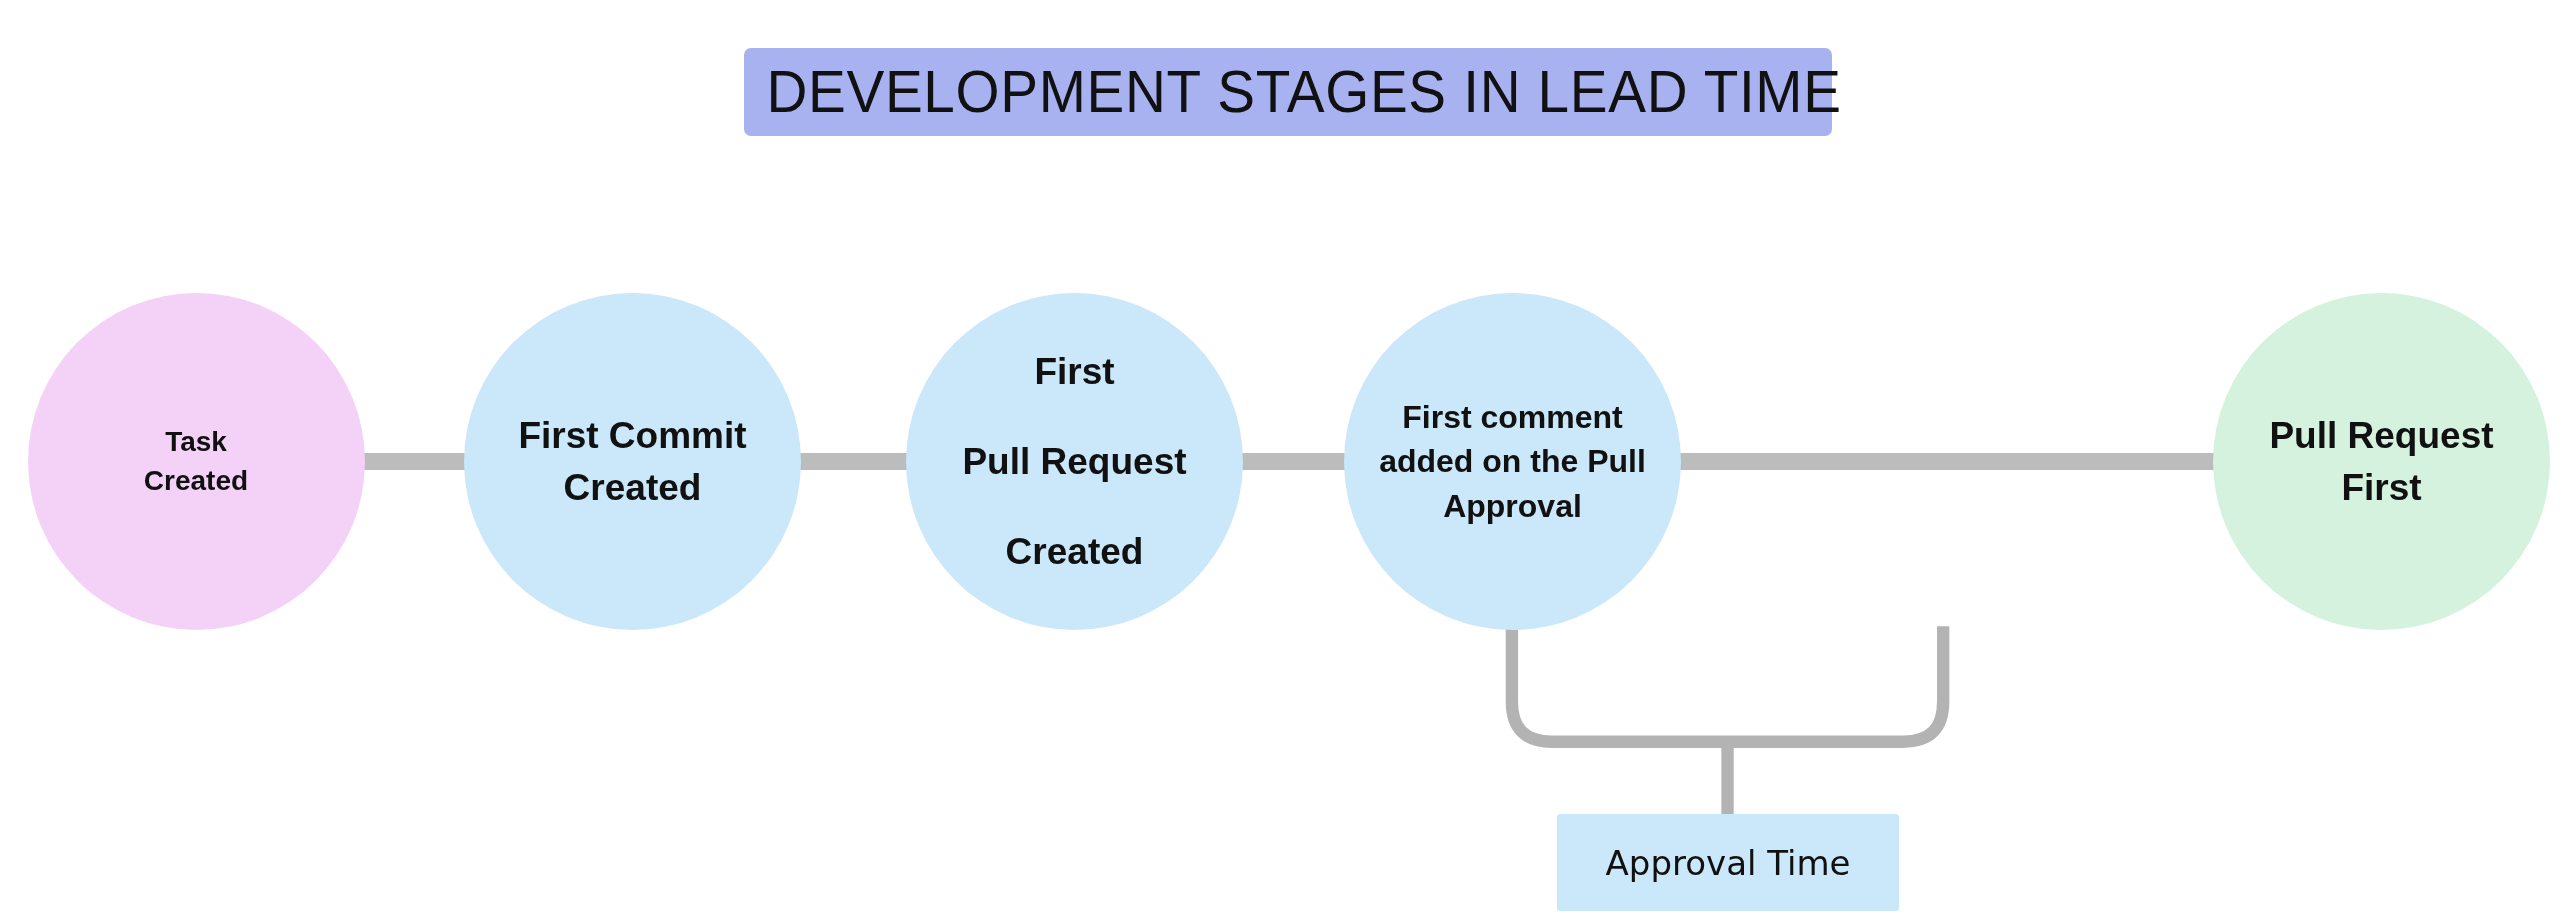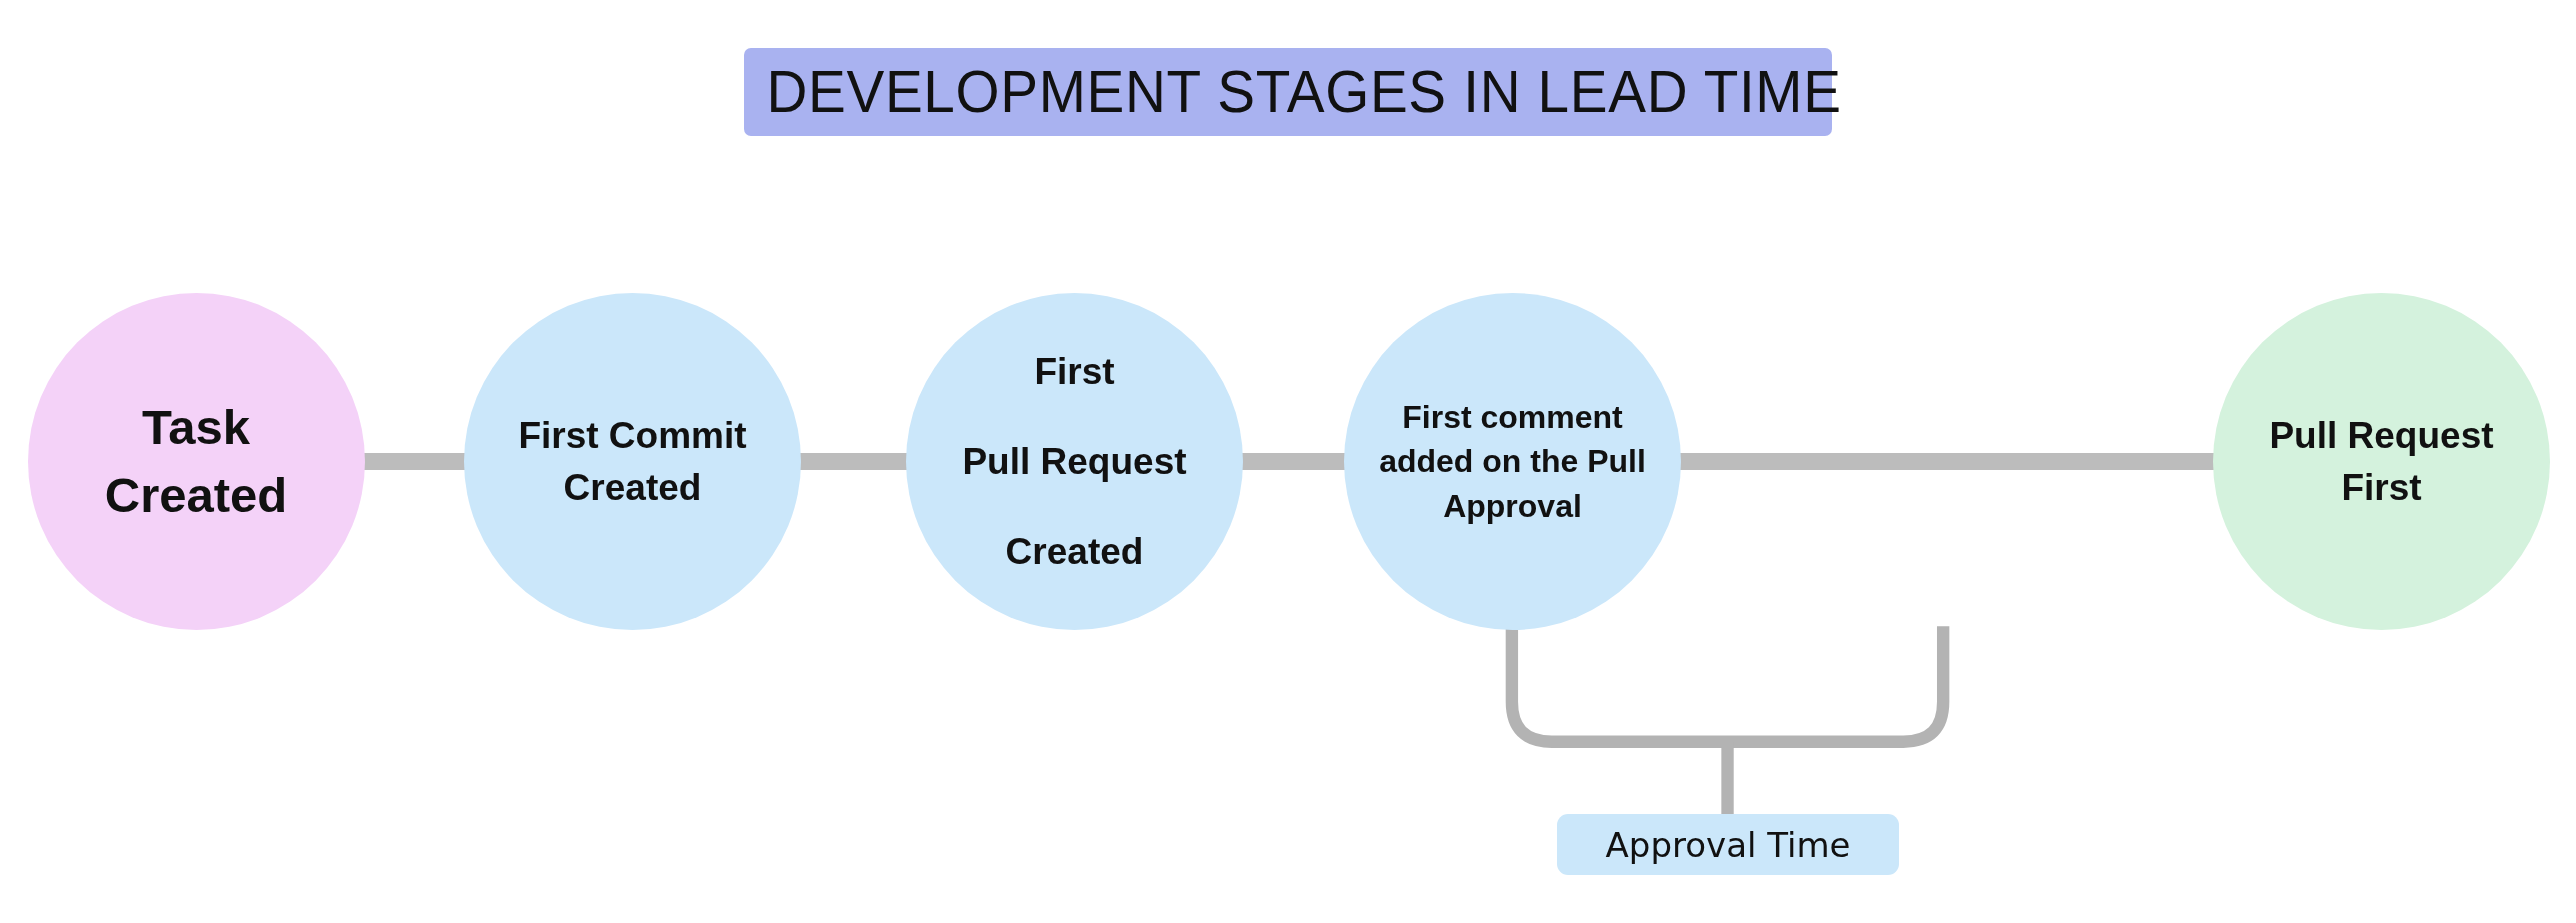--- a/index.html
+++ b/index.html
@@ -60,7 +60,7 @@
   }
   .stage-circle .line { display: block; white-space: nowrap; }
 
-  .stage-0 { left: 27.5px;   font-size: 49px; }
+  .stage-0 { left: 27.5px;   font-size: 28px; }
   .stage-1 { left: 464px;  font-size: 37px; }
   .stage-2 { left: 906px; font-size: 37px; }
   .stage-3 { left: 1344px; font-size: 32px; }

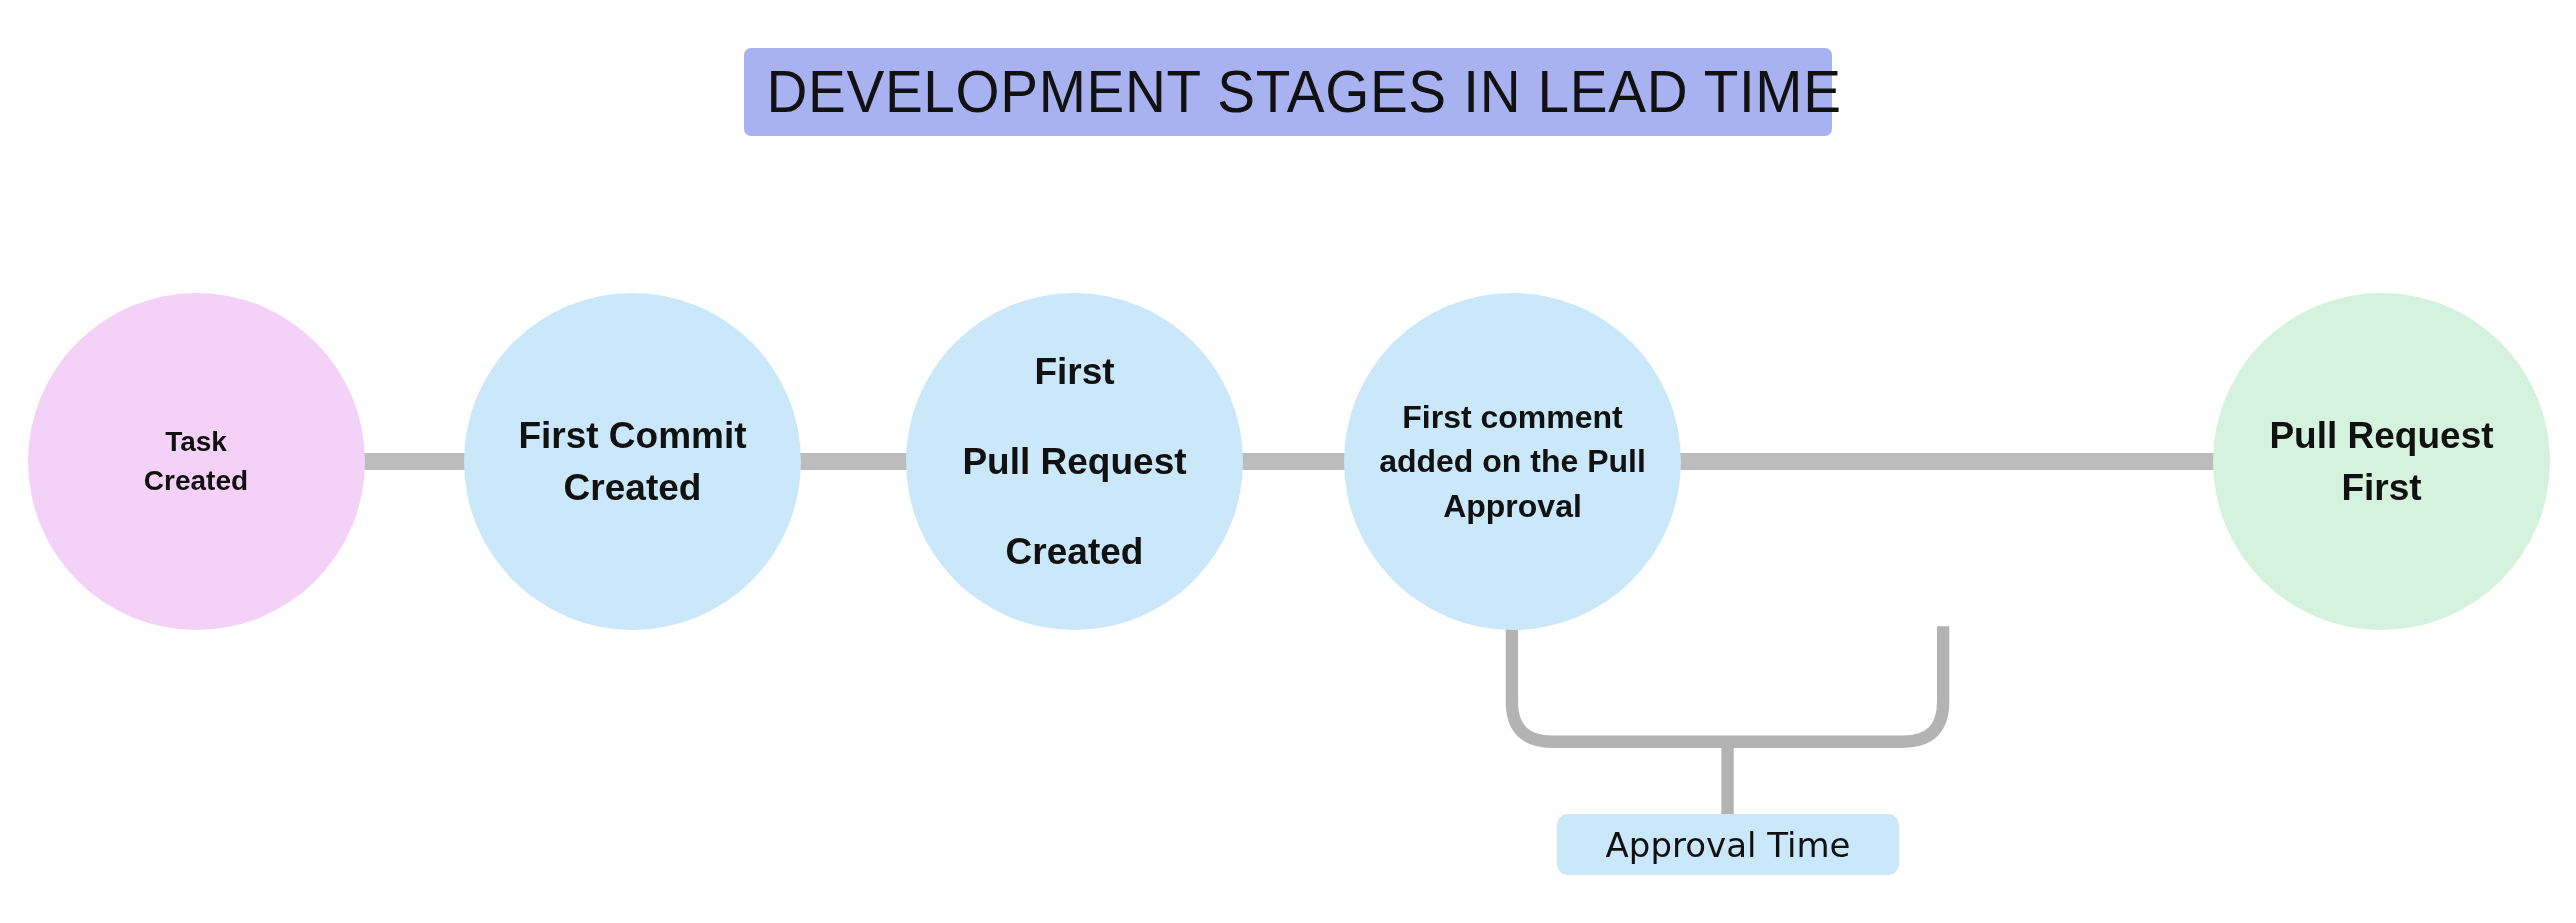--- a/index.html
+++ b/index.html
@@ -82,8 +82,8 @@
     left: 1557px;
     top: 814px;
     width: 342px;
-    height: 61px;
-    border-radius: 11px;
+    height: 97px;
+    border-radius: 3px;
     display: flex;
     align-items: center;
     justify-content: center;

